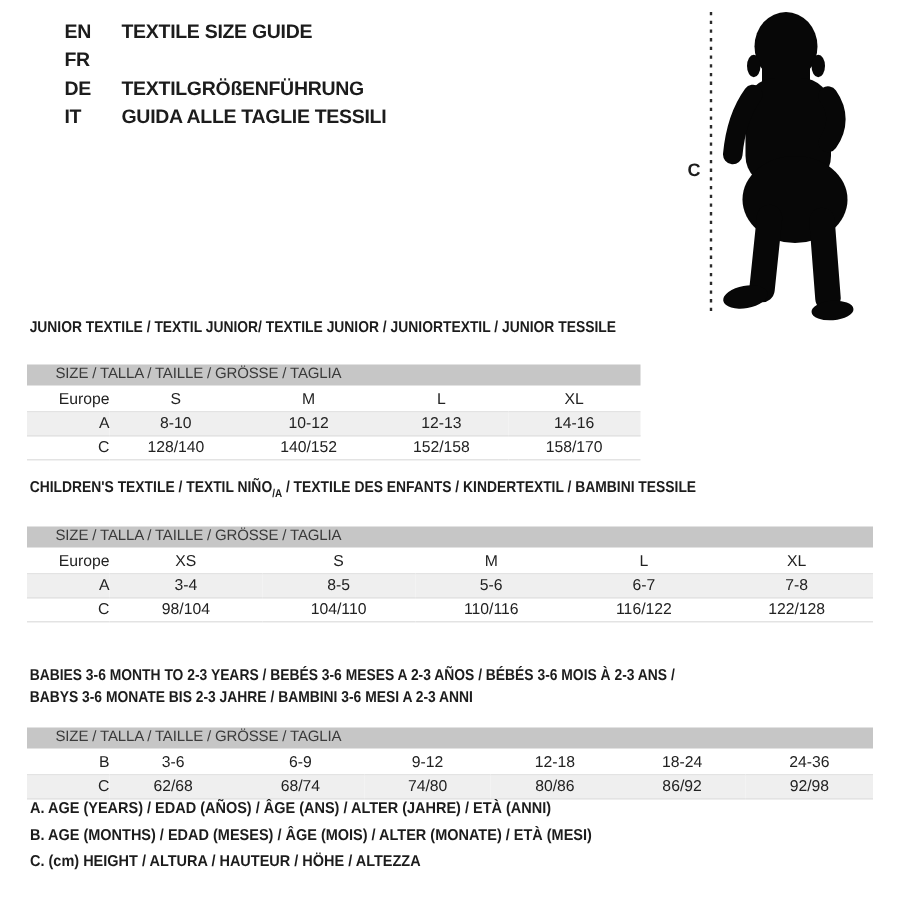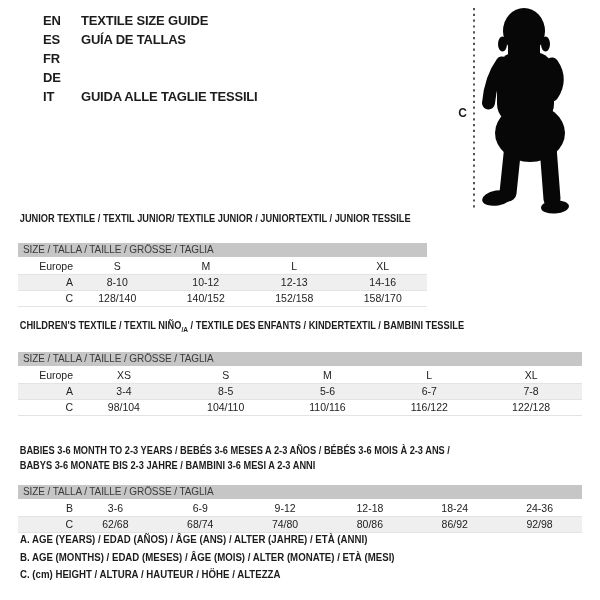--- a/index.html
+++ b/index.html
@@ -57,10 +57,6 @@
     <div class="lang-row">
       <span class="lang-code">EN</span>
       <span class="lang-title">TEXTILE SIZE GUIDE</span>
-    </div>
-    <div class="lang-row">
-      <span class="lang-code">ES</span>
-      <span class="lang-title">GUÍA DE TALLAS</span>
     </div>
     <div class="lang-row">
       <span class="lang-code">FR</span>

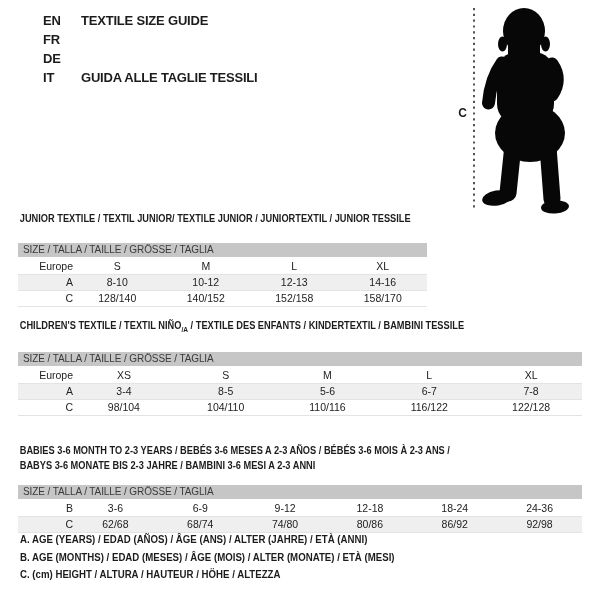--- a/index.html
+++ b/index.html
@@ -63,6 +63,7 @@
     </div>
     <div class="lang-row">
       <span class="lang-code">DE</span>
+      <span class="lang-title">TEXTILGRÖßENFÜHRUNG</span>
     </div>
     <div class="lang-row">
       <span class="lang-code">IT</span>

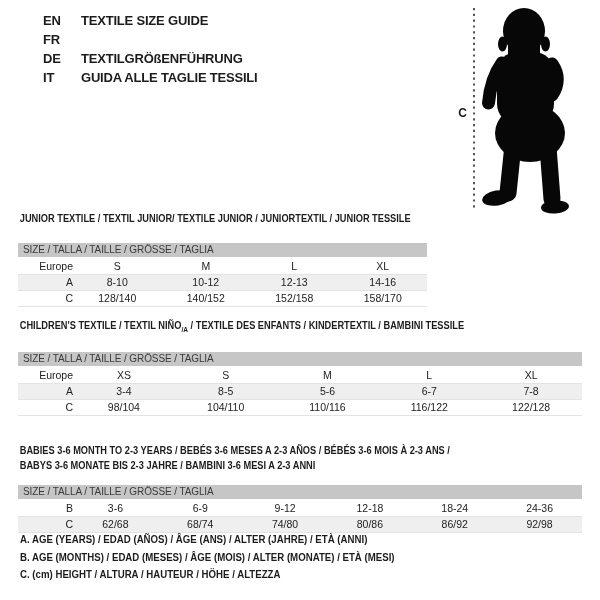--- a/index.html
+++ b/index.html
@@ -29,7 +29,7 @@
   .tbl-title sub { font-size:7.5px; }
   .size-bar {
     background:#c6c6c6; height:14px; line-height:14px; font-size:10px;
-    color:#3a3a3a; padding-left:5px; letter-spacing:-0.1px;
+    color:#3a3a3a; padding-left:19px; letter-spacing:-0.1px;
   }
   #t1 .size-bar { margin-top:18px; }
   #t2 .size-bar { margin-top:15px; }

